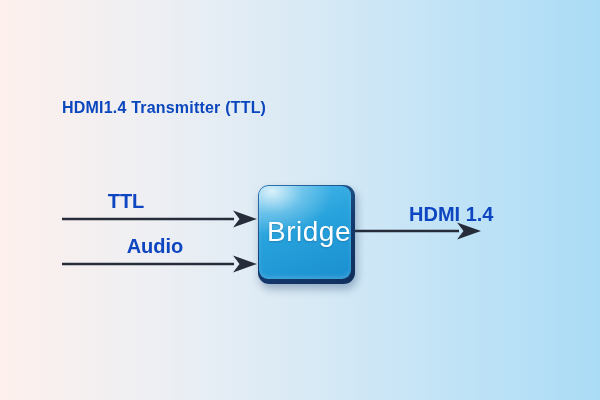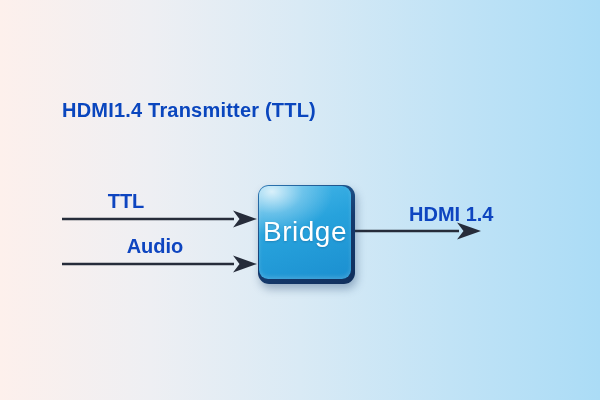--- a/index.html
+++ b/index.html
@@ -16,7 +16,7 @@
     position: absolute;
     left: 62px;
     top: 99px;
-    font-size: 20px;
+    font-size: 16px;
     font-weight: 600;
     color: #0a46be;
     letter-spacing: 0.2px;

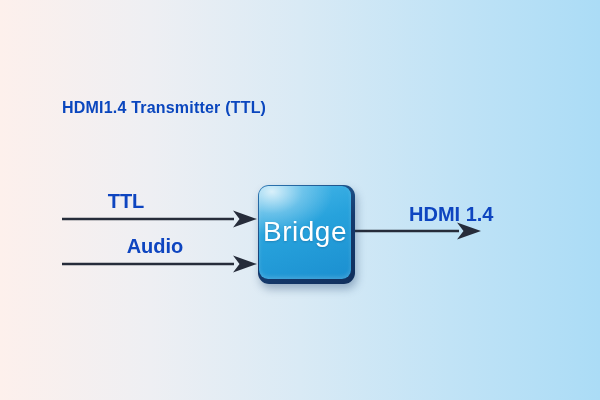--- a/index.html
+++ b/index.html
@@ -67,7 +67,7 @@
     box-shadow: inset 0 -2px 4px rgba(255,255,255,0.18);
     display: flex;
     align-items: center;
-    justify-content: center;
+    justify-content: flex-end;
   }
   .bridge-text {
     color: #ffffff;

